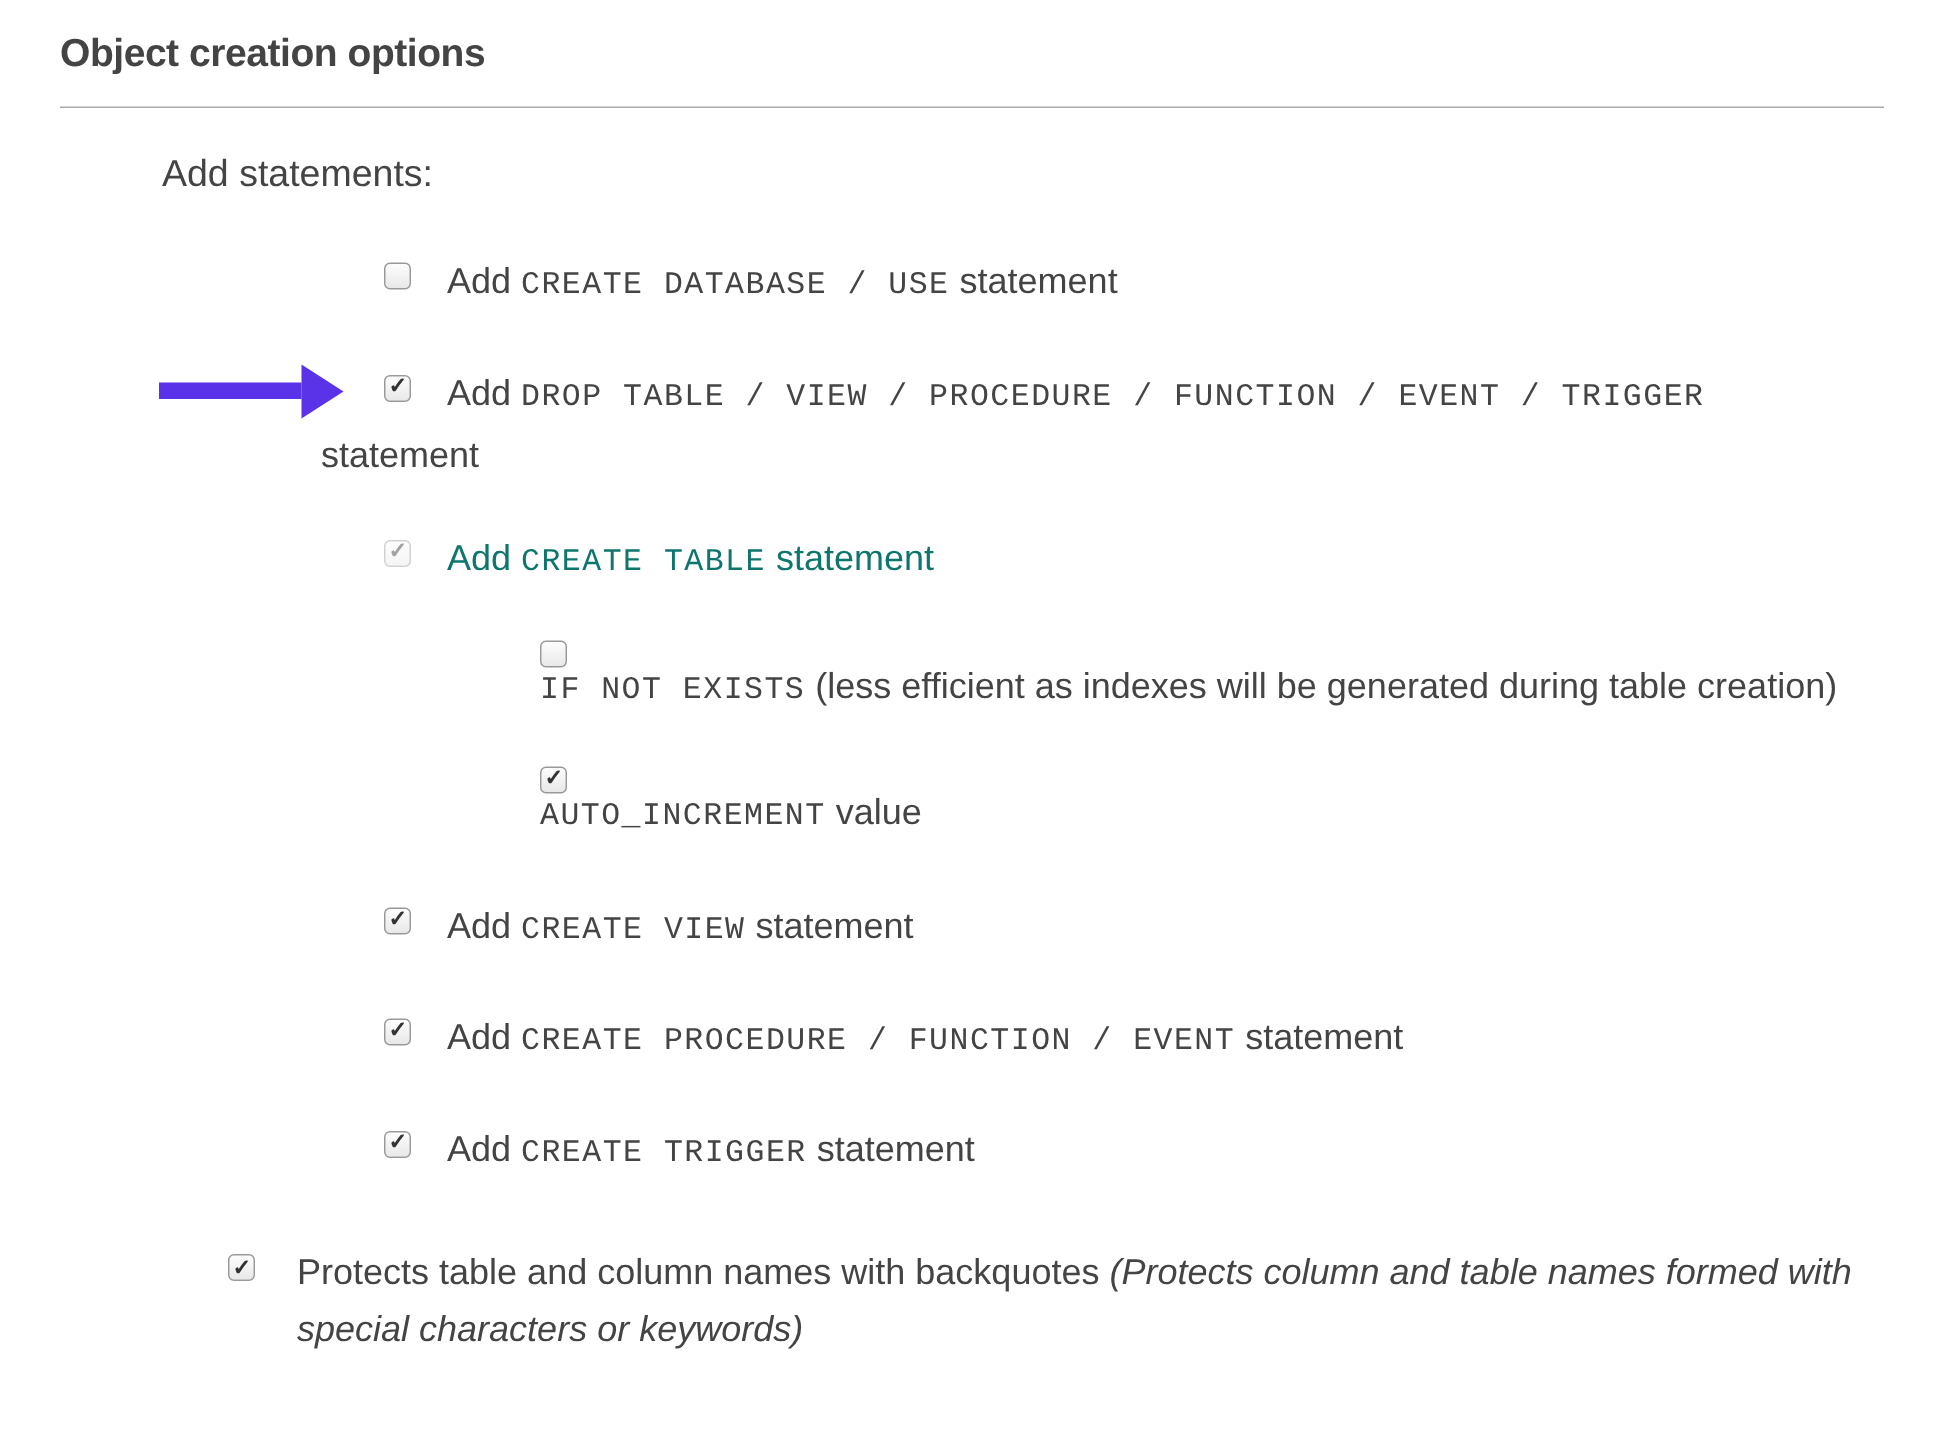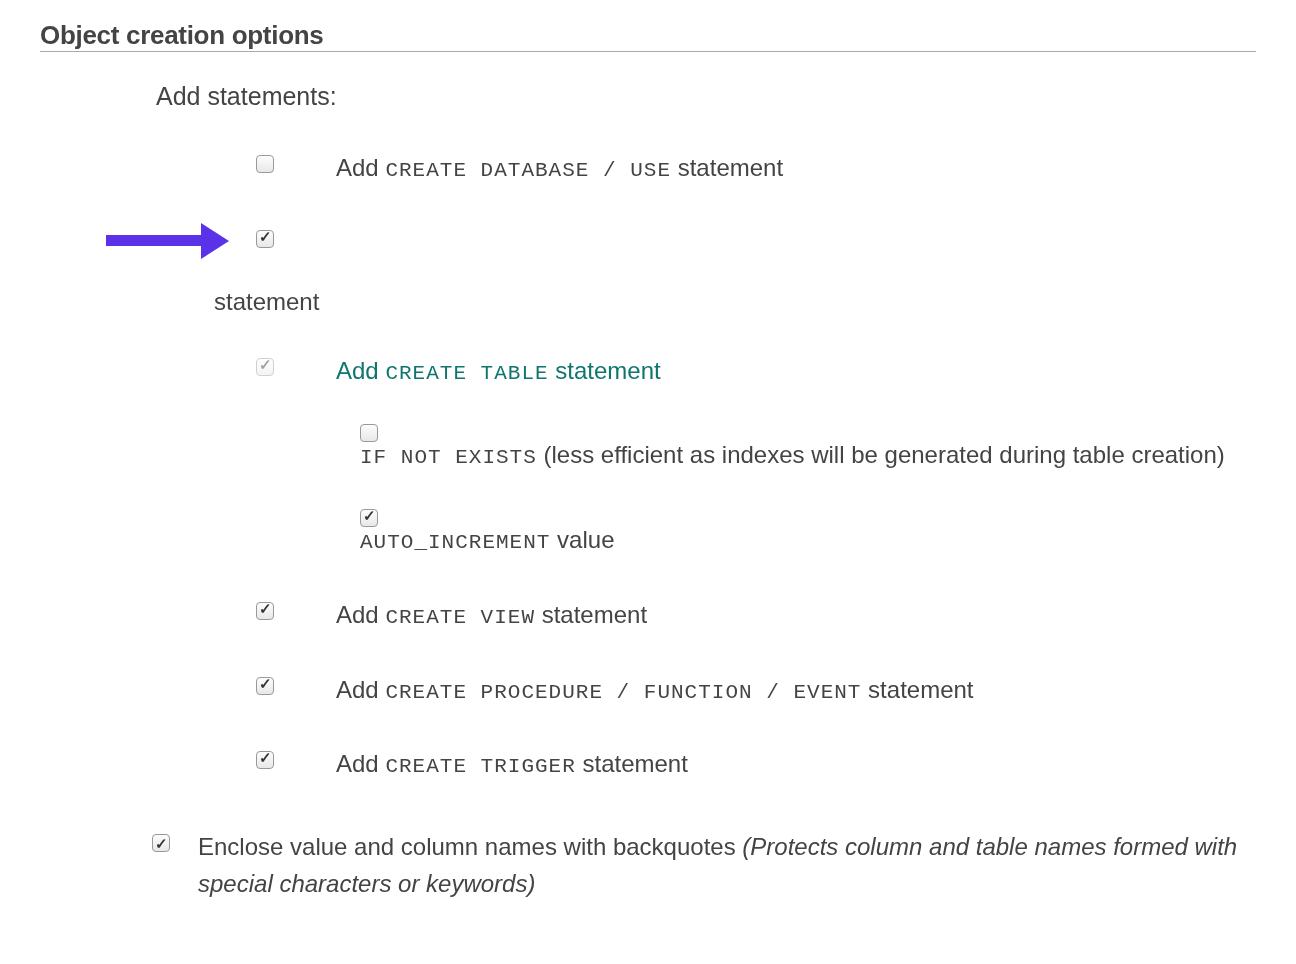--- a/index.html
+++ b/index.html
@@ -19,7 +19,7 @@
       font-size: 26px;
       color: #444;
       border-bottom: 1px solid #aaa;
-      padding-bottom: 0;
+      padding-bottom: 20px;
       margin-bottom: 30px;
       letter-spacing: -0.3px;
     }

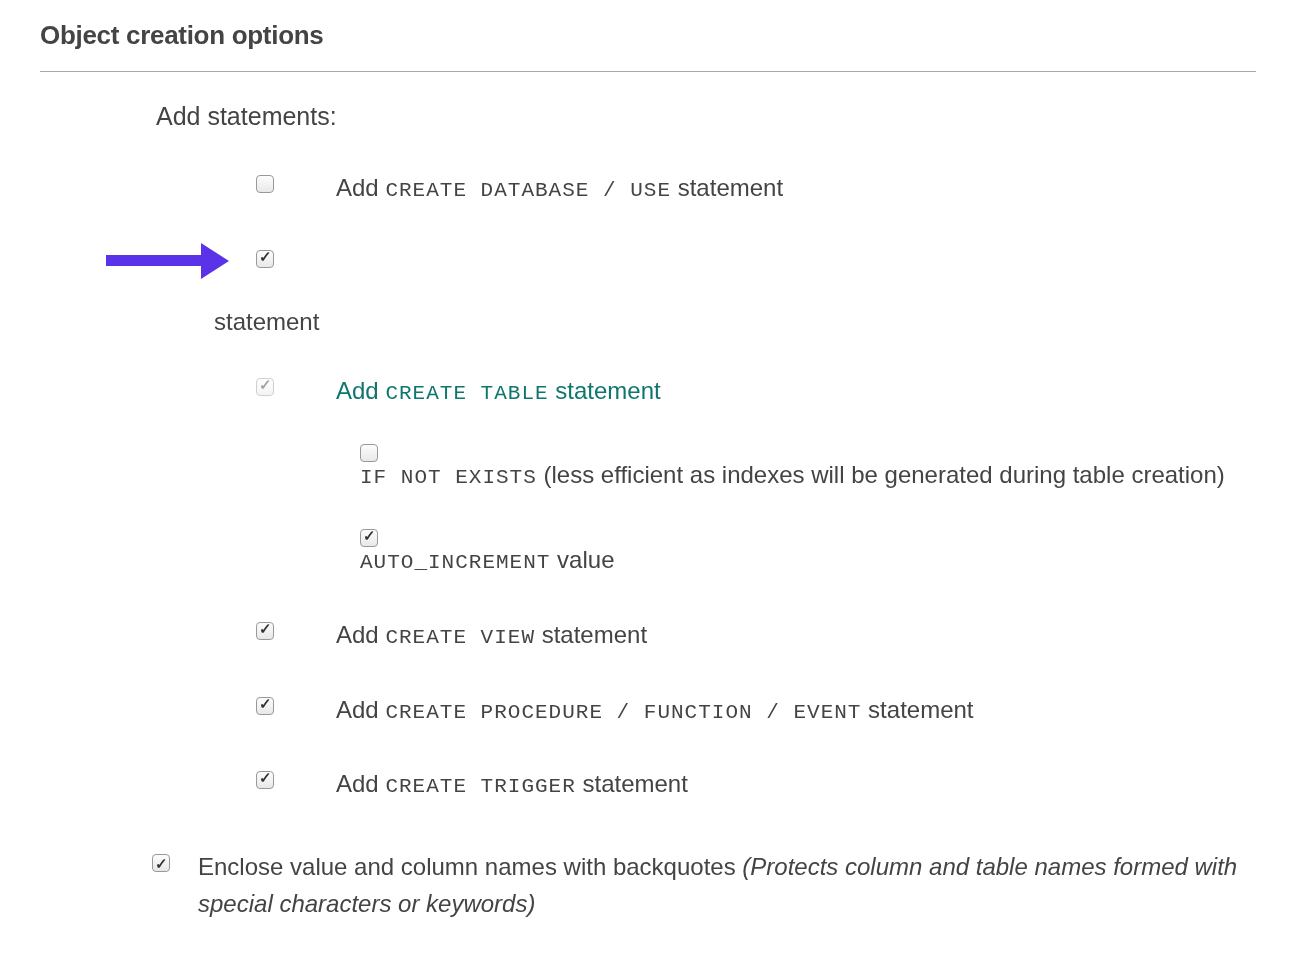--- a/index.html
+++ b/index.html
@@ -24,7 +24,7 @@
       letter-spacing: -0.3px;
     }
     .indent-1 {
-      margin-left: 116px;
+      margin-left: 68px;
     }
     .indent-2 {
       margin-left: 216px;

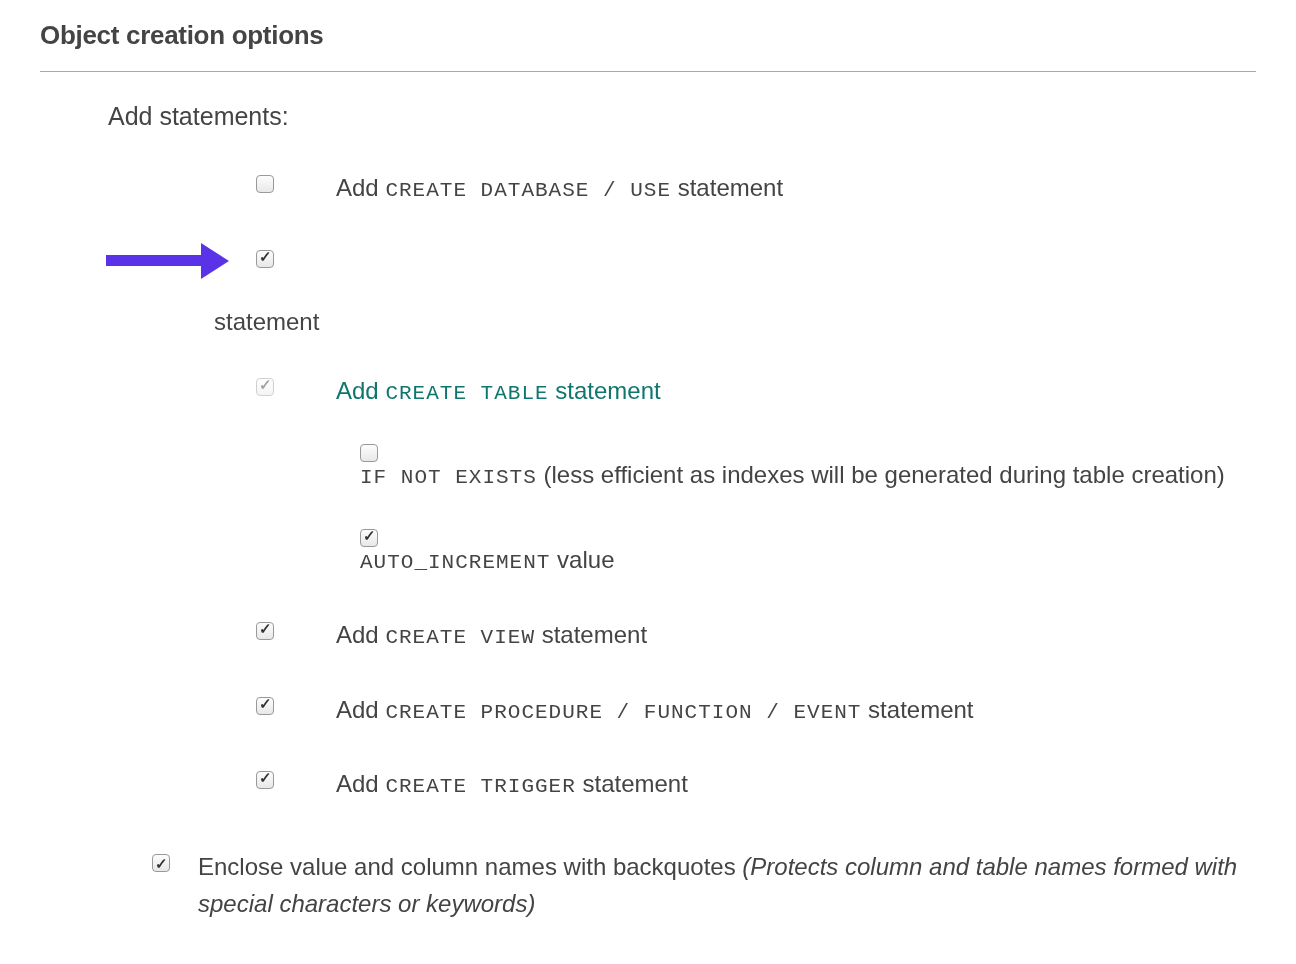--- a/index.html
+++ b/index.html
@@ -28,7 +28,6 @@
     }
     .indent-2 {
       margin-left: 216px;
-      gap: 38px;
     }
     .indent-3 {
       margin-left: 320px;

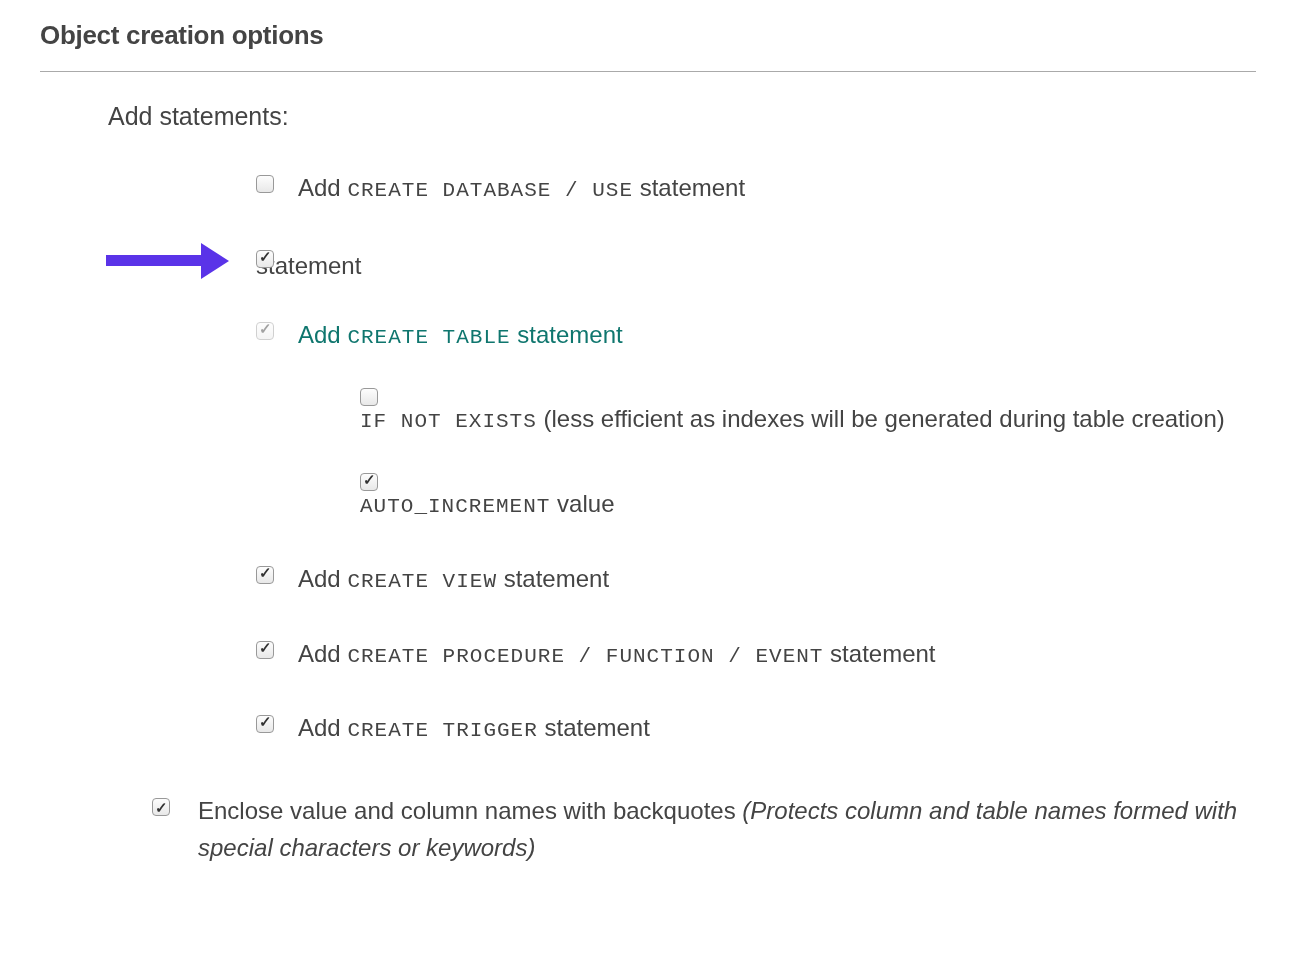--- a/index.html
+++ b/index.html
@@ -160,6 +160,9 @@
     <div class="arrow-head"></div>
   </div>
   <span class="checkbox checked"></span>
+  <span class="label-wrap">
+    <span>Add </span><span class="mono">DROP TABLE / VIEW / PROCEDURE / FUNCTION / EVENT / TRIGGER</span>
+  </span>
   <span class="continuation">statement</span>
 </div>
 

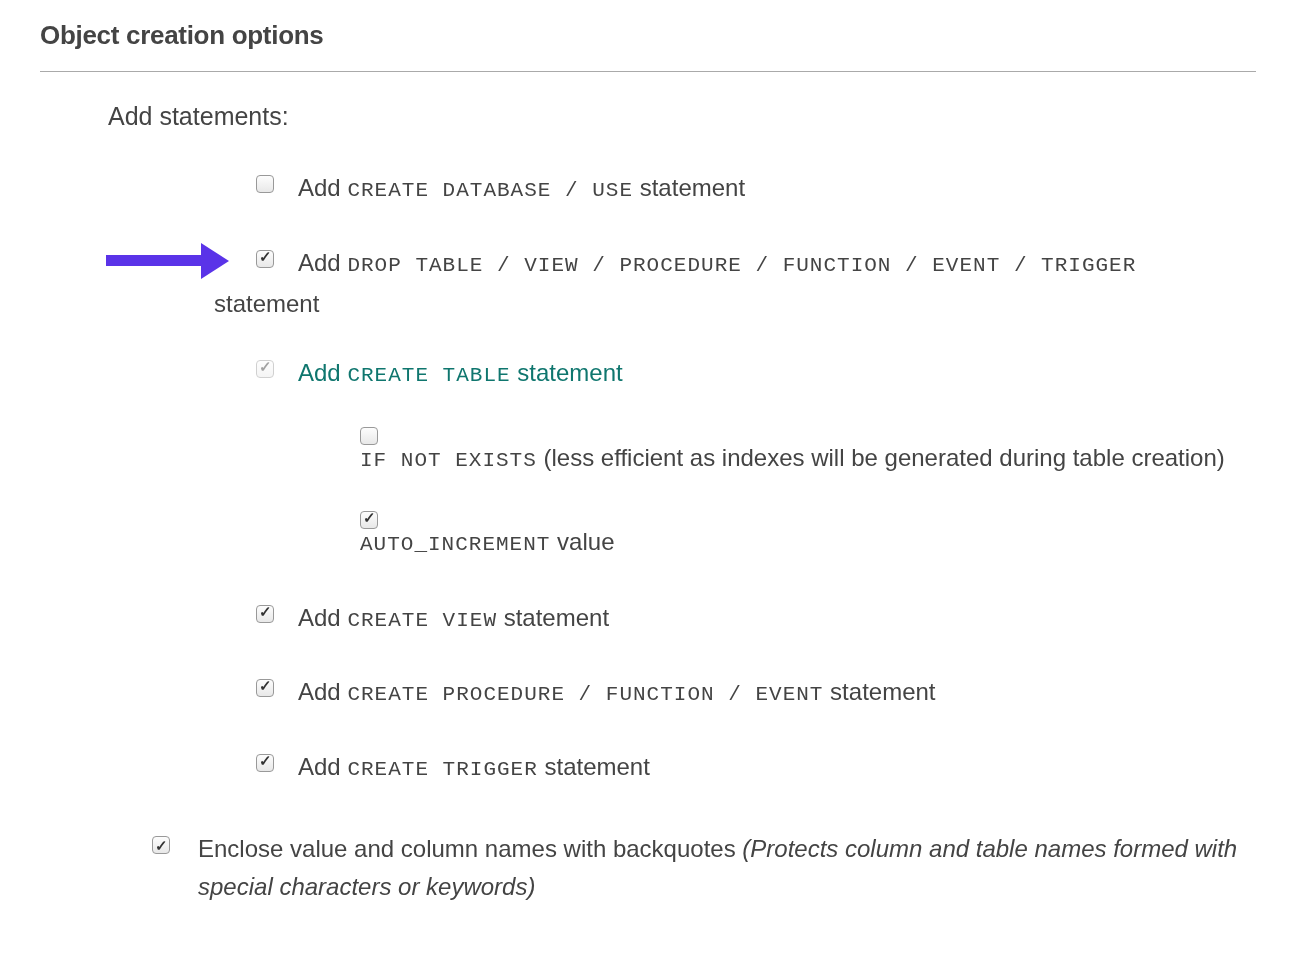--- a/index.html
+++ b/index.html
@@ -211,7 +211,7 @@
 <div class="bottom-row">
   <span class="checkbox checked"></span>
   <span class="bottom-label">
-    <span>Enclose value and column names with backquotes </span><span class="italic-note">(Protects column and table names formed with special characters or keywords)</span>
+    <span>Protects table and column names with backquotes </span><span class="italic-note">(Protects column and table names formed with special characters or keywords)</span>
   </span>
 </div>
 

